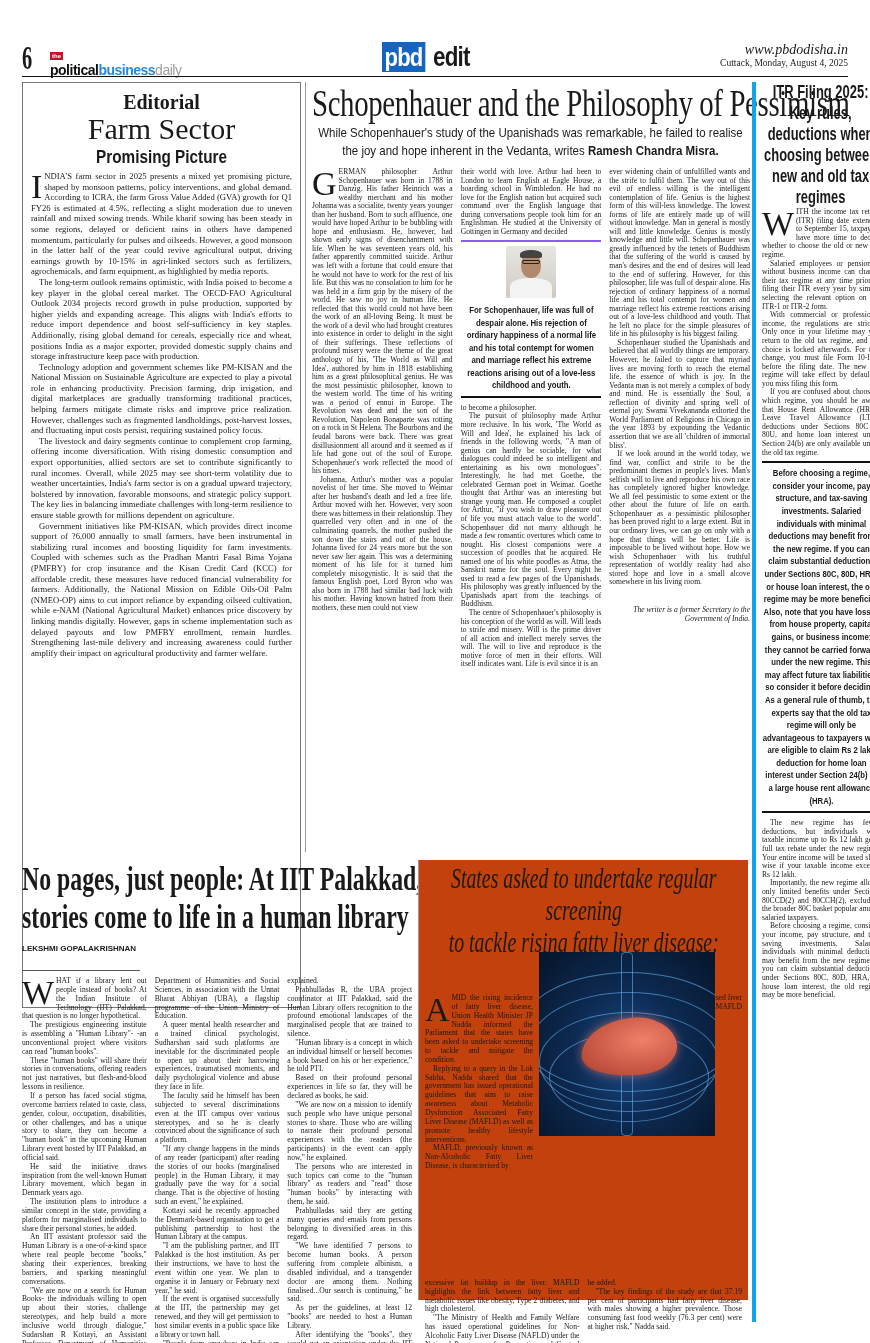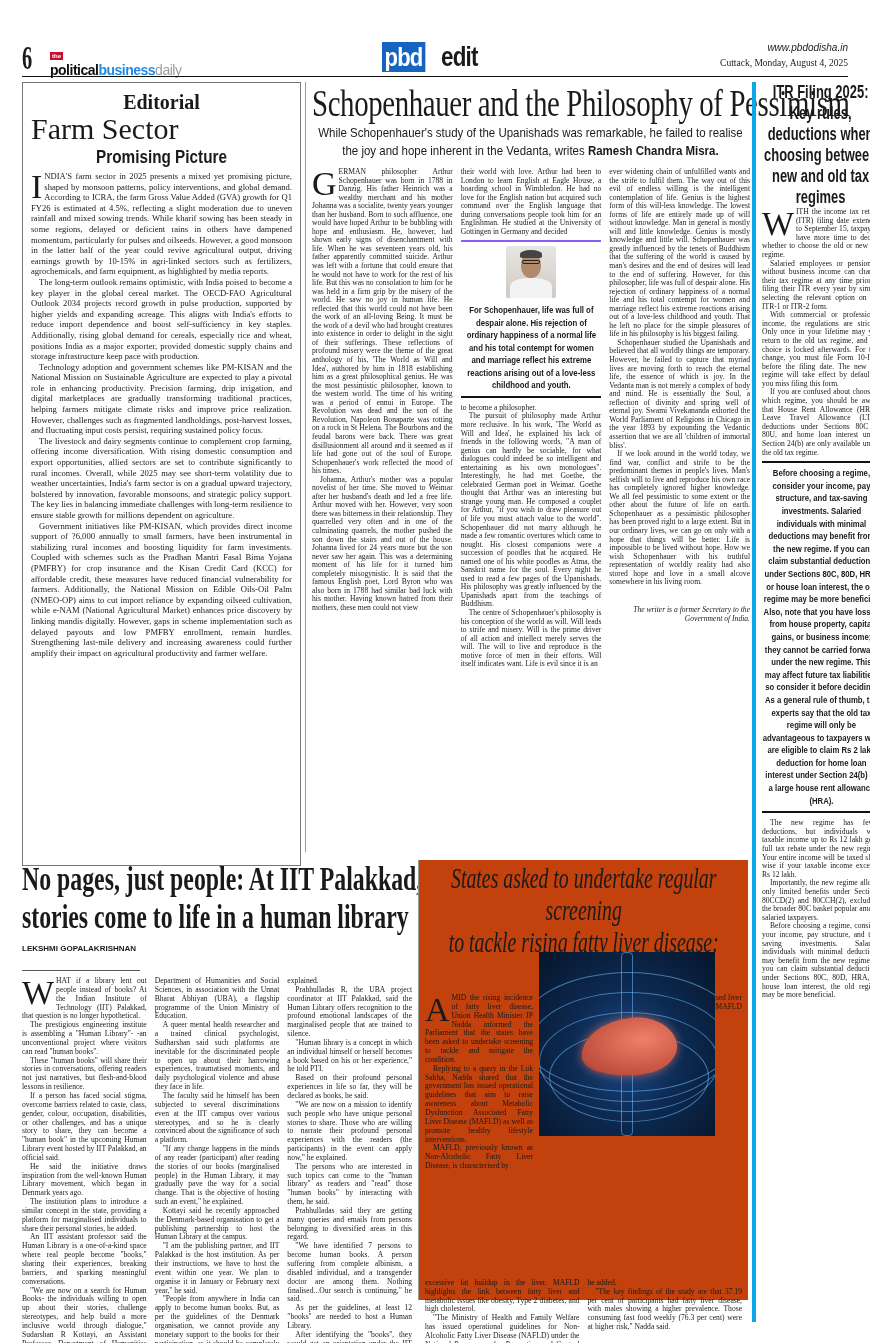--- a/index.html
+++ b/index.html
@@ -18,7 +18,7 @@
   #brand .n1 { color: #111; }
   #brand .n2 { color: #1e88e5; }
   #brand .n3 { color: #9e9e9e; font-weight: normal; }
-  #section-logo { position: absolute; left: 382px; top: 40px; height: 32px; display: flex; align-items: flex-end; gap: 8px; }
+  #section-logo { position: absolute; left: 382px; top: 40px; height: 32px; display: flex; align-items: flex-end; }
   #section-logo .pbd { background: #1565c0; color: #fff; font-family: "Liberation Sans", sans-serif; font-weight: bold; font-size: 26px; line-height: 30px; padding: 0 3px; letter-spacing: -1px; transform: scaleX(0.85); transform-origin: left; }
   #section-logo .edit { font-family: "Liberation Sans", sans-serif; font-weight: bold; font-size: 28px; line-height: 30px; margin-left: 0px; transform: scaleX(0.8); transform-origin: left; letter-spacing: -1px; }
   #site-url { position: absolute; right: 22px; top: 42px; font-family: Liberation Sans, sans-serif; font-style: italic; font-size: 10px; }

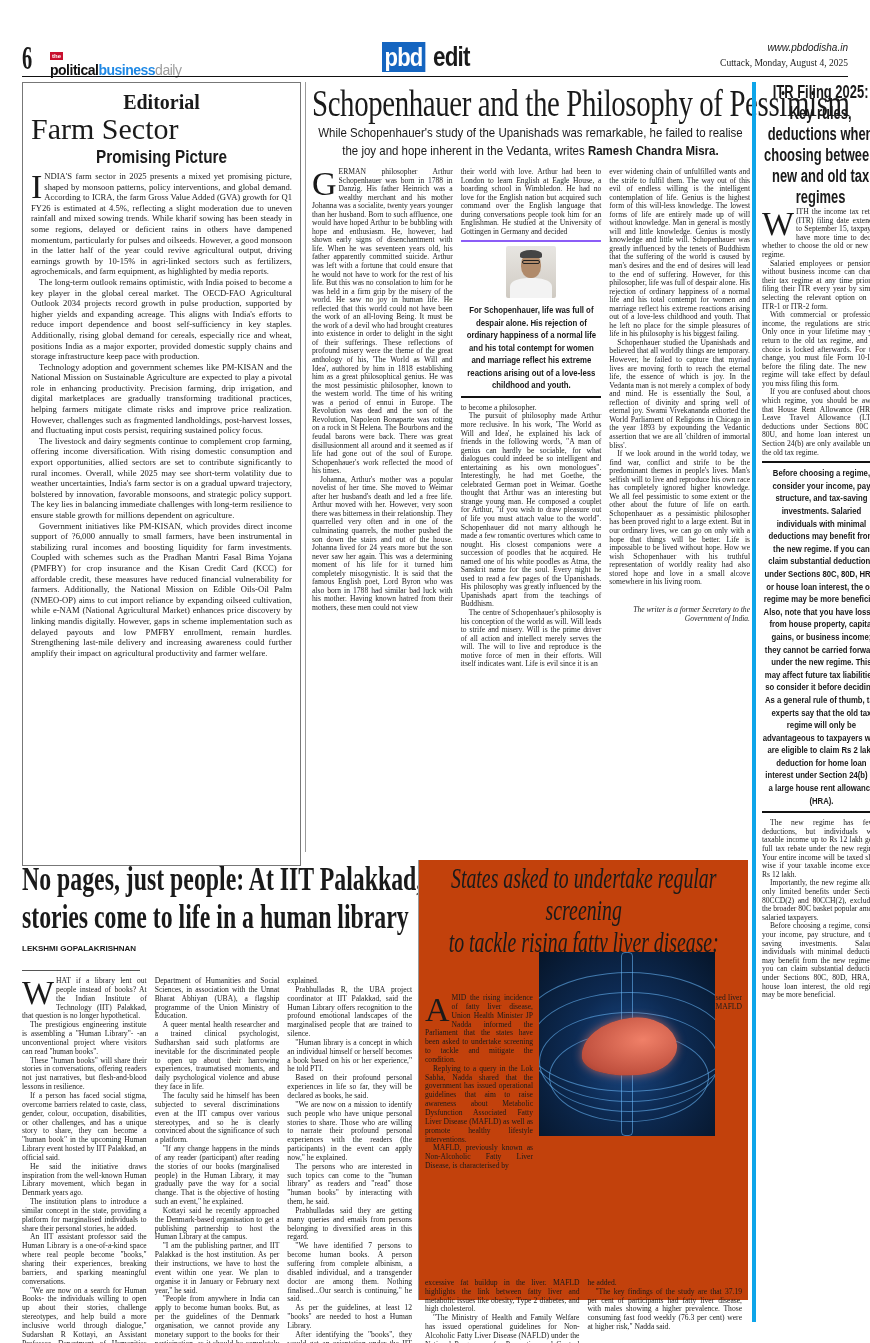--- a/index.html
+++ b/index.html
@@ -21,7 +21,7 @@
   #section-logo { position: absolute; left: 382px; top: 40px; height: 32px; display: flex; align-items: flex-end; }
   #section-logo .pbd { background: #1565c0; color: #fff; font-family: "Liberation Sans", sans-serif; font-weight: bold; font-size: 26px; line-height: 30px; padding: 0 3px; letter-spacing: -1px; transform: scaleX(0.85); transform-origin: left; }
   #section-logo .edit { font-family: "Liberation Sans", sans-serif; font-weight: bold; font-size: 28px; line-height: 30px; margin-left: 0px; transform: scaleX(0.8); transform-origin: left; letter-spacing: -1px; }
-  #site-url { position: absolute; right: 22px; top: 42px; font-family: Liberation Sans, sans-serif; font-style: italic; font-size: 10px; }
+  #site-url { position: absolute; right: 22px; top: 42px; font-family: Liberation Serif, serif; font-style: italic; font-size: 14px; }
   #dateline { position: absolute; right: 22px; top: 58px; font-family: "Liberation Serif", serif; font-size: 9.5px; }
   #mast-rule { position: absolute; left: 22px; right: 22px; top: 76px; border-top: 1.5px solid #111; }
 

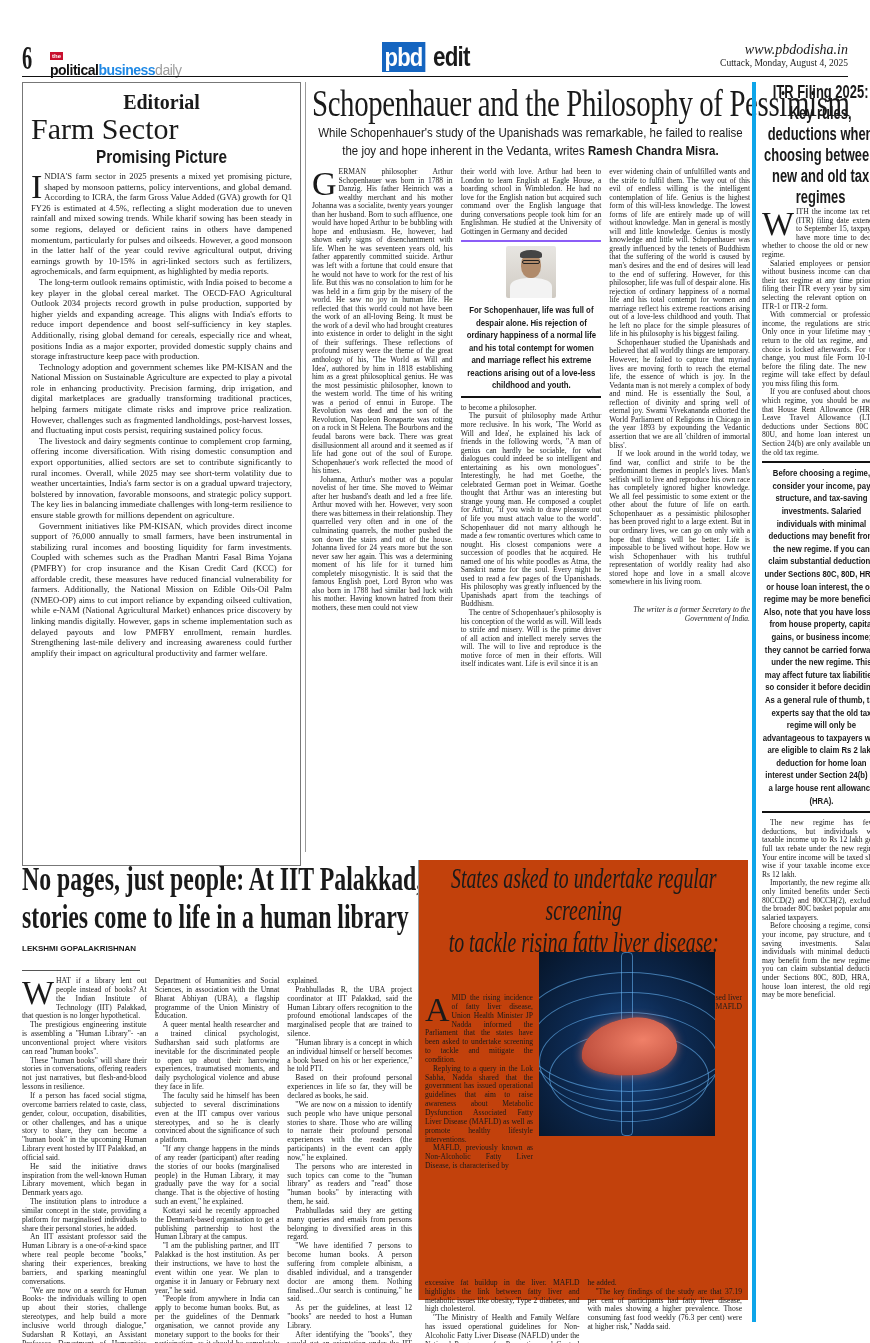--- a/index.html
+++ b/index.html
@@ -26,7 +26,7 @@
   #mast-rule { position: absolute; left: 22px; right: 22px; top: 76px; border-top: 1.5px solid #111; }
 
   
-  #editorial { position: absolute; left: 22px; top: 82px; width: 279px; height: 784px; border: 1px solid #777; padding: 8px 8px; }
+  #editorial { position: absolute; left: 22px; top: 82px; width: 279px; height: 926px; border: 1px solid #777; padding: 8px 8px; }
   #ed-kicker { text-align: center; font-family: "Liberation Serif", serif; font-size: 20px; line-height: 22px; font-weight: bold; }
   #ed-title { text-align: left; font-family: "Liberation Serif", serif; font-size: 30px; line-height: 32px; }
   #ed-sub { text-align: center; font-family: "Liberation Sans", sans-serif; font-size: 18px; line-height: 24px; font-weight: bold; transform: scaleX(0.85); margin-bottom: 2px; }

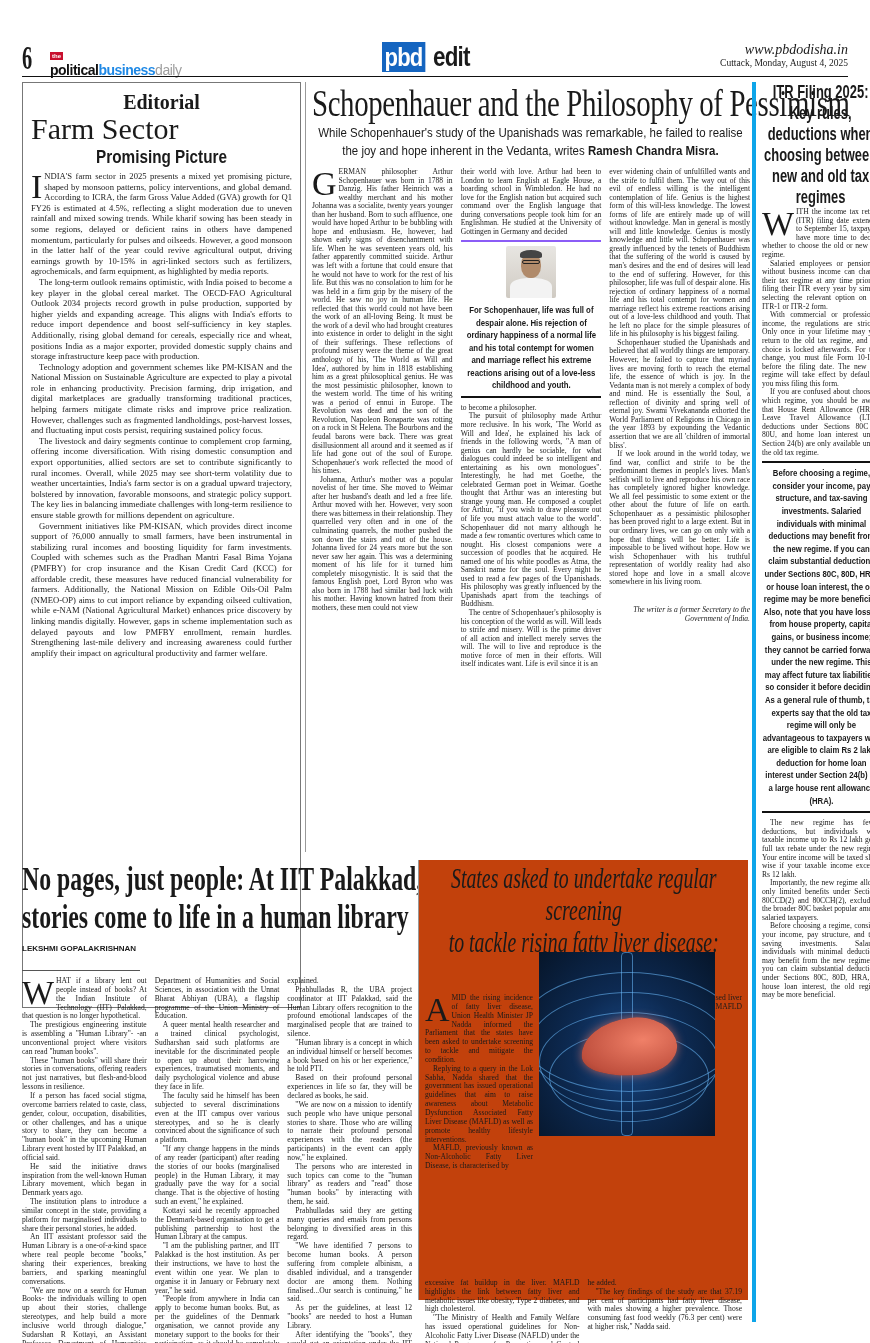--- a/index.html
+++ b/index.html
@@ -28,7 +28,7 @@
   
   #editorial { position: absolute; left: 22px; top: 82px; width: 279px; height: 926px; border: 1px solid #777; padding: 8px 8px; }
   #ed-kicker { text-align: center; font-family: "Liberation Serif", serif; font-size: 20px; line-height: 22px; font-weight: bold; }
-  #ed-title { text-align: left; font-family: "Liberation Serif", serif; font-size: 30px; line-height: 32px; }
+  #ed-title { text-align: center; font-family: "Liberation Serif", serif; font-size: 30px; line-height: 32px; }
   #ed-sub { text-align: center; font-family: "Liberation Sans", sans-serif; font-size: 18px; line-height: 24px; font-weight: bold; transform: scaleX(0.85); margin-bottom: 2px; }
   #editorial .body-text { font-size: 8.6px; line-height: 10.6px; }
   .dropcap { float: left; font-family: "Liberation Serif", serif; font-size: 34px; line-height: 28px; margin: 2px 2px 0 0; }

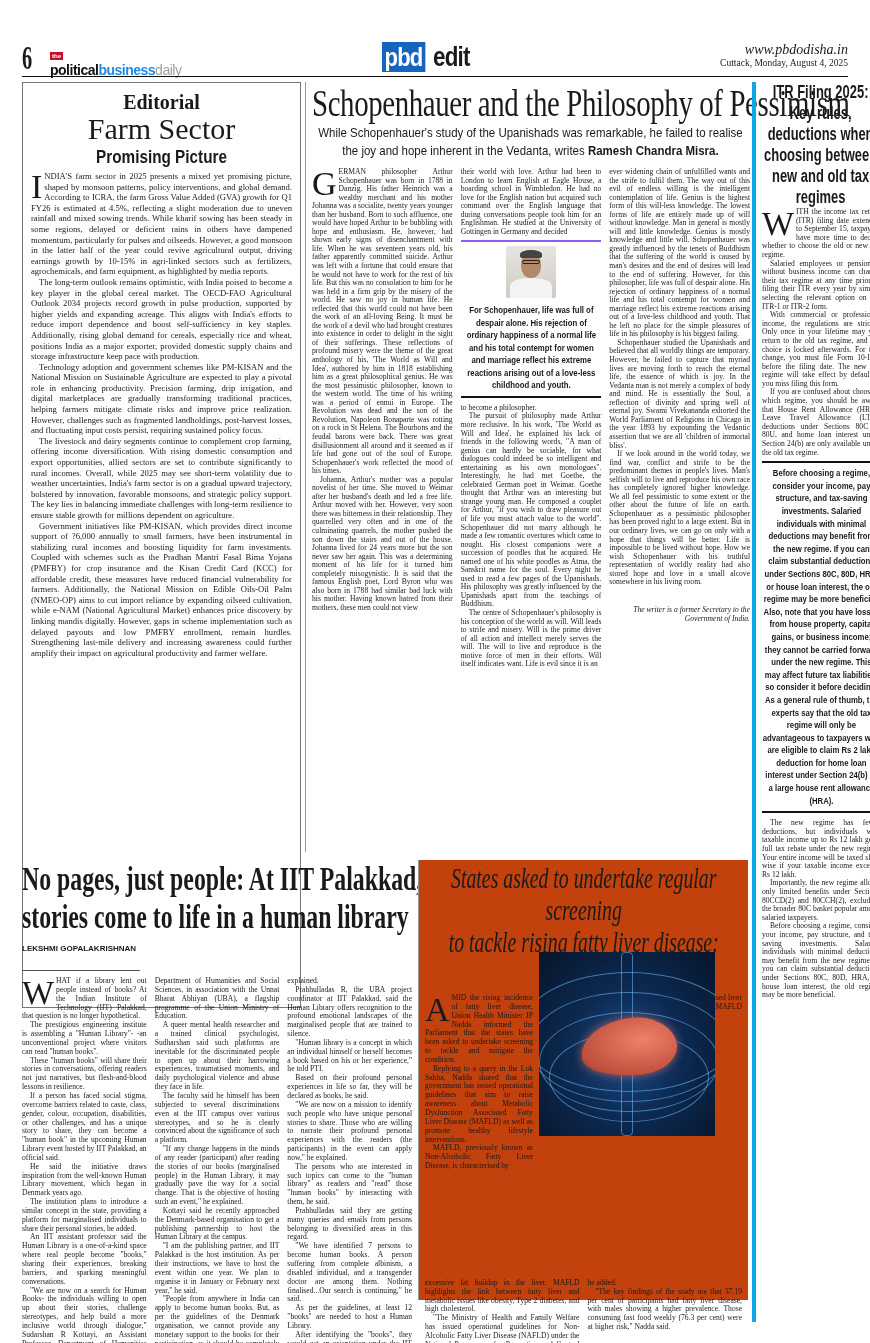--- a/index.html
+++ b/index.html
@@ -185,6 +185,7 @@
       <p>"If any change happens in the minds of any reader (participant) after reading the stories of our books (marginalised people) in the Human Library, it may gradually pave the way for a social change. That is the objective of hosting such an event," he explained.</p>
       <p>Kottayi said he recently approached the Denmark-based organisation to get a publishing partnership to host the Human Library at the campus.</p>
       <p>"I am the publishing partner, and IIT Palakkad is the host institution. As per their instructions, we have to host the event within one year. We plan to organise it in January or February next year," he said.</p>
+      <p>If the event is organised successfully at the IIT, the partnership may get renewed, and they will get permission to host similar events in a public space like a library or town hall.</p>
       <p>"People from anywhere in India can apply to become human books. But, as per the guidelines of the Denmark organisation, we cannot provide any monetary support to the books for their participation, as it should be completely voluntary," the assistant professor</p>
     </div>
     <div class="col body-text">

